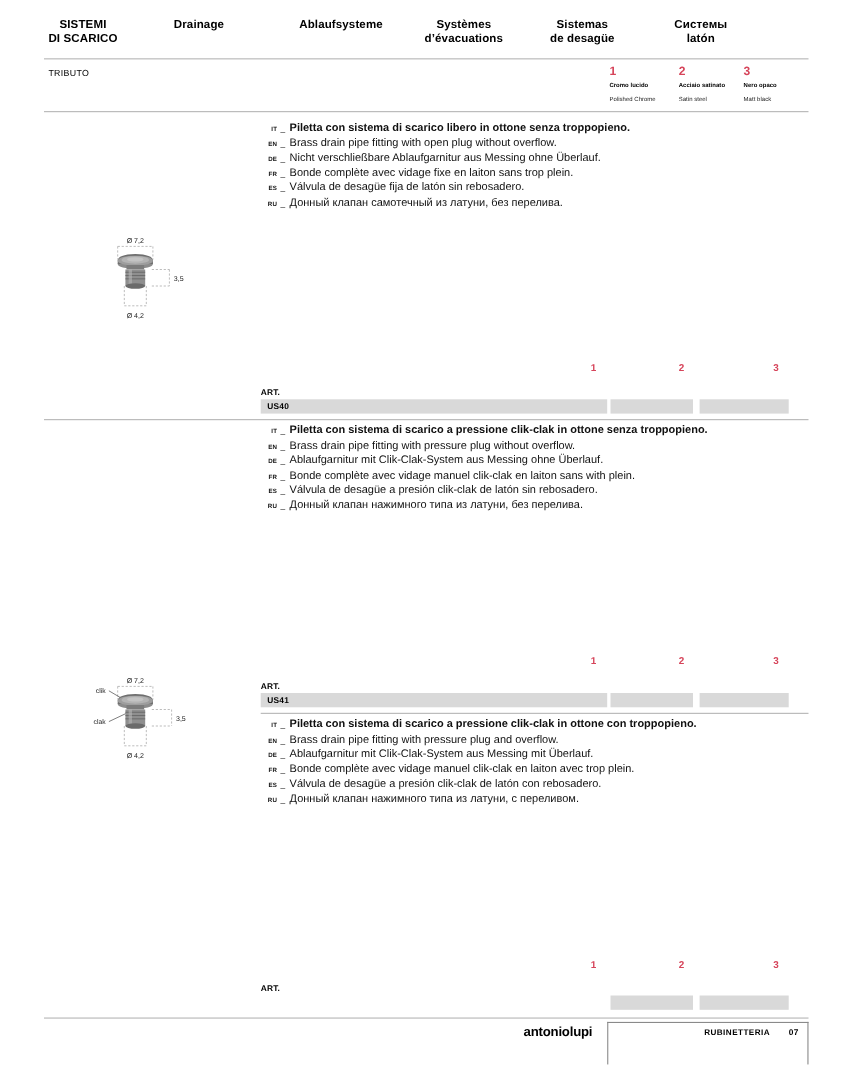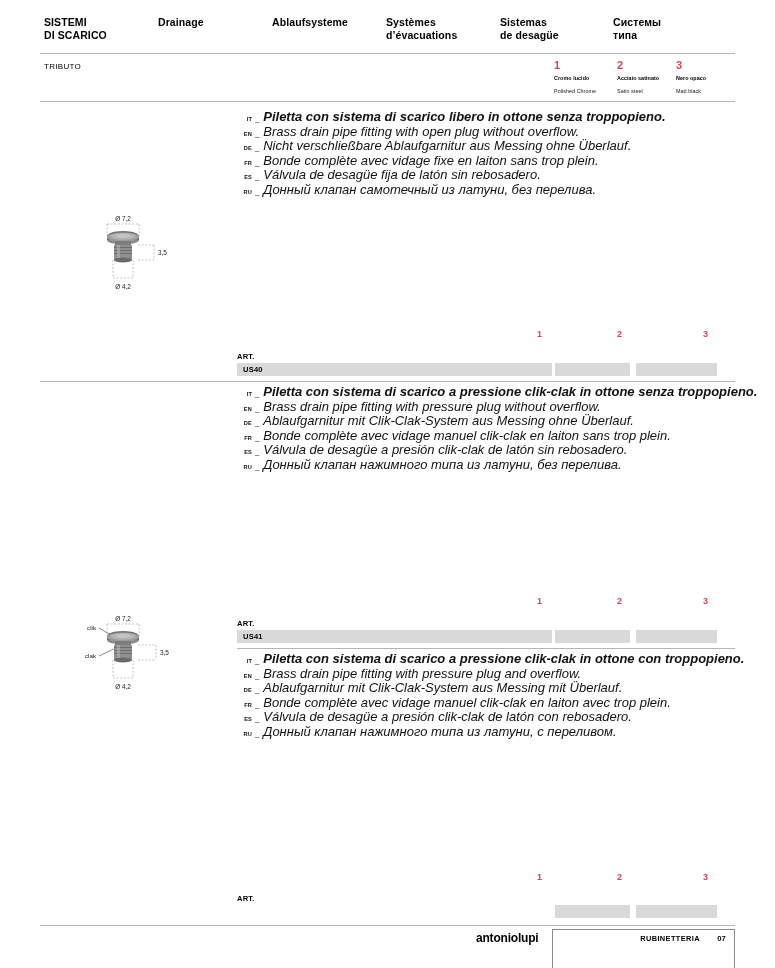--- a/index.html
+++ b/index.html
@@ -37,6 +37,7 @@
     line-height: 12.5px;
     letter-spacing: 0.1px;
     white-space: pre-line;
+    text-align: center;
   }
   .hdr-c0 { left: 44px; }
   .hdr-c1 { left: 158px; }

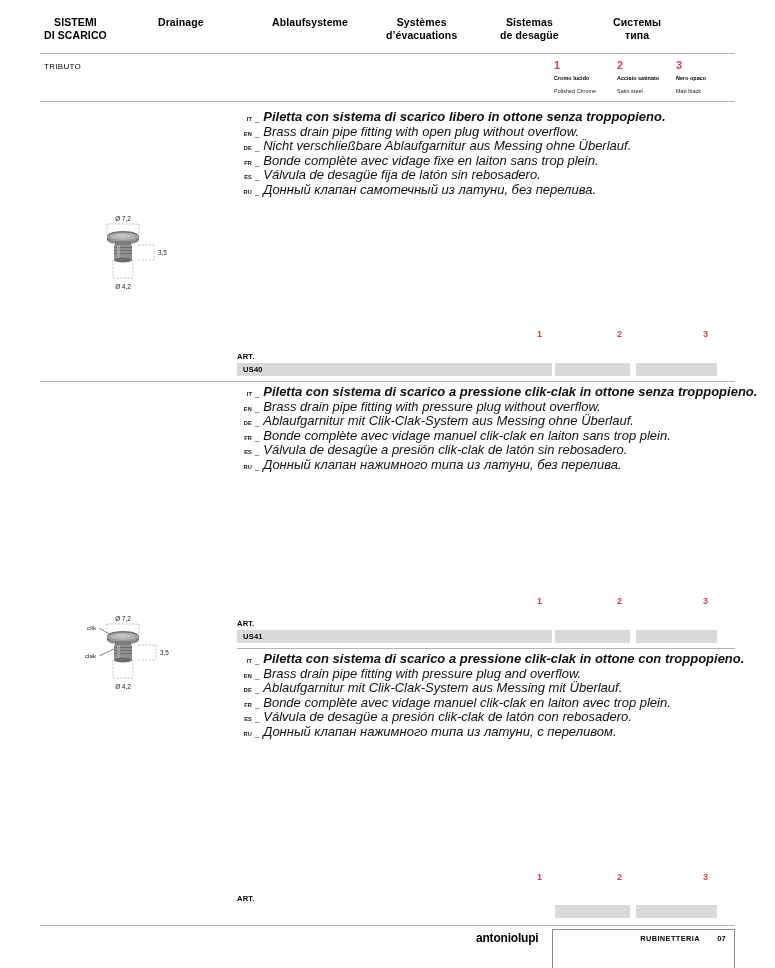--- a/index.html
+++ b/index.html
@@ -248,7 +248,7 @@
     <div class="hdr-col hdr-c4">Sistemas
 de desagüe</div>
     <div class="hdr-col hdr-c5">Системы
-типа</div>
+latón</div>
   </div>
   <div class="rule rule-header"></div>
 

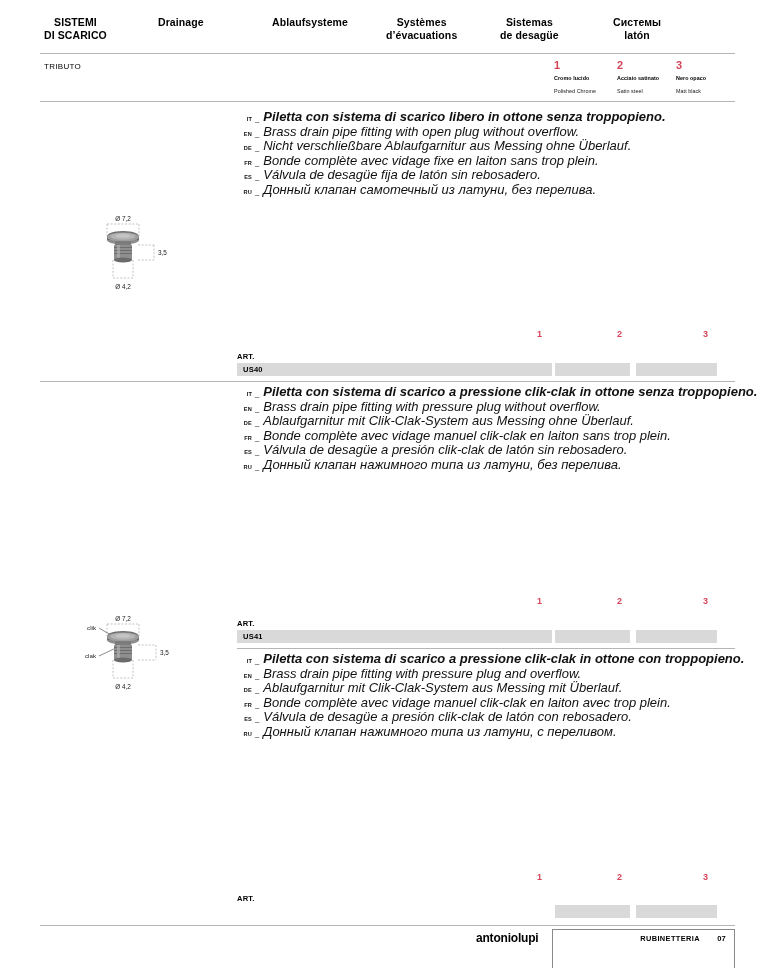--- a/index.html
+++ b/index.html
@@ -128,7 +128,7 @@
     color: #111;
   }
   .desc-line.primary .txt { font-weight: bold; }
-  .txt { font-size: 13px; font-style: italic; }
+  .txt { font-size: 10px; }
 
   
   .art-head {

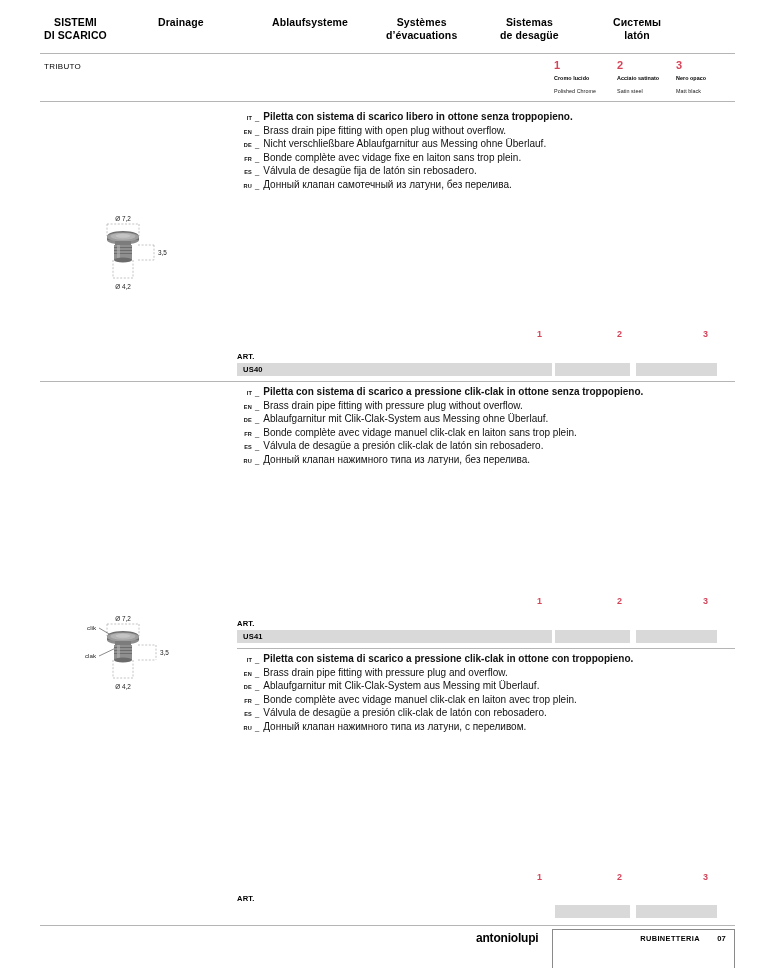--- a/index.html
+++ b/index.html
@@ -391,7 +391,7 @@
       <div class="desc-line">
         <span class="lang">FR</span>
         <span class="sep">_</span>
-        <span class="txt">Bonde complète avec vidage manuel clik-clak en laiton sans trop plein.</span>
+        <span class="txt">Bonde complète avec vidage manuel clik-clak en laiton sans with plein.</span>
       </div>
       <div class="desc-line">
         <span class="lang">ES</span>

